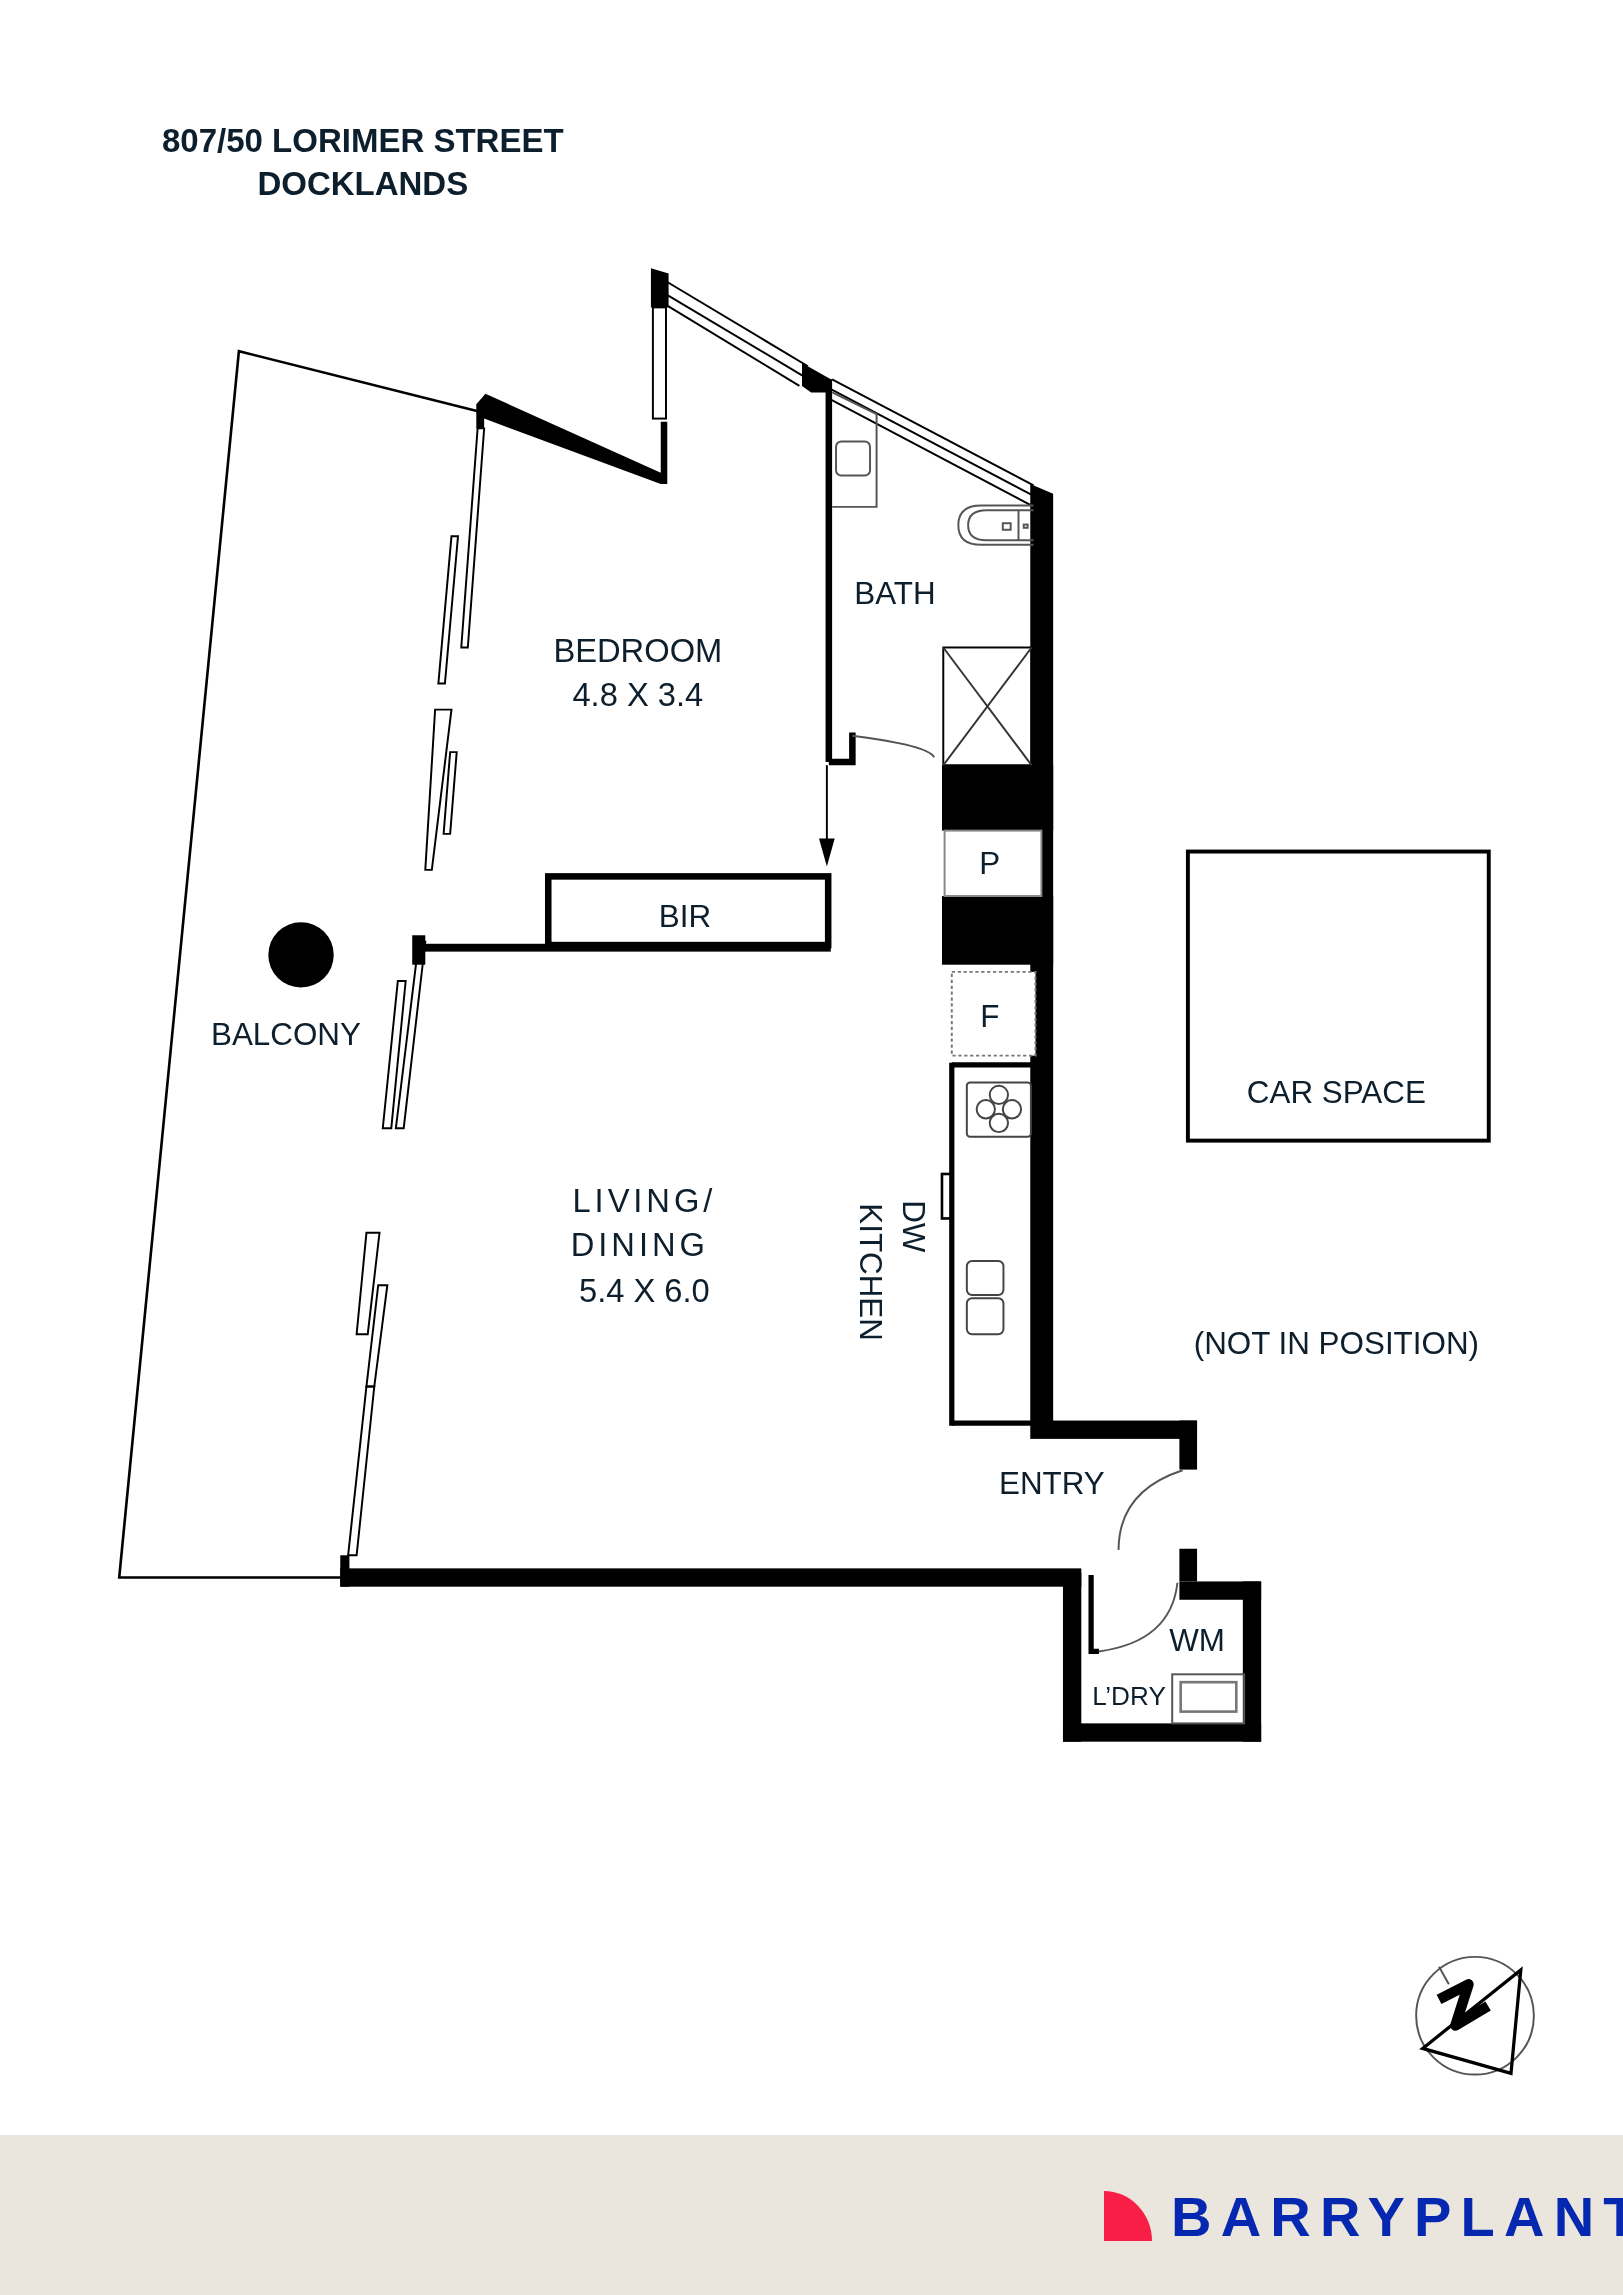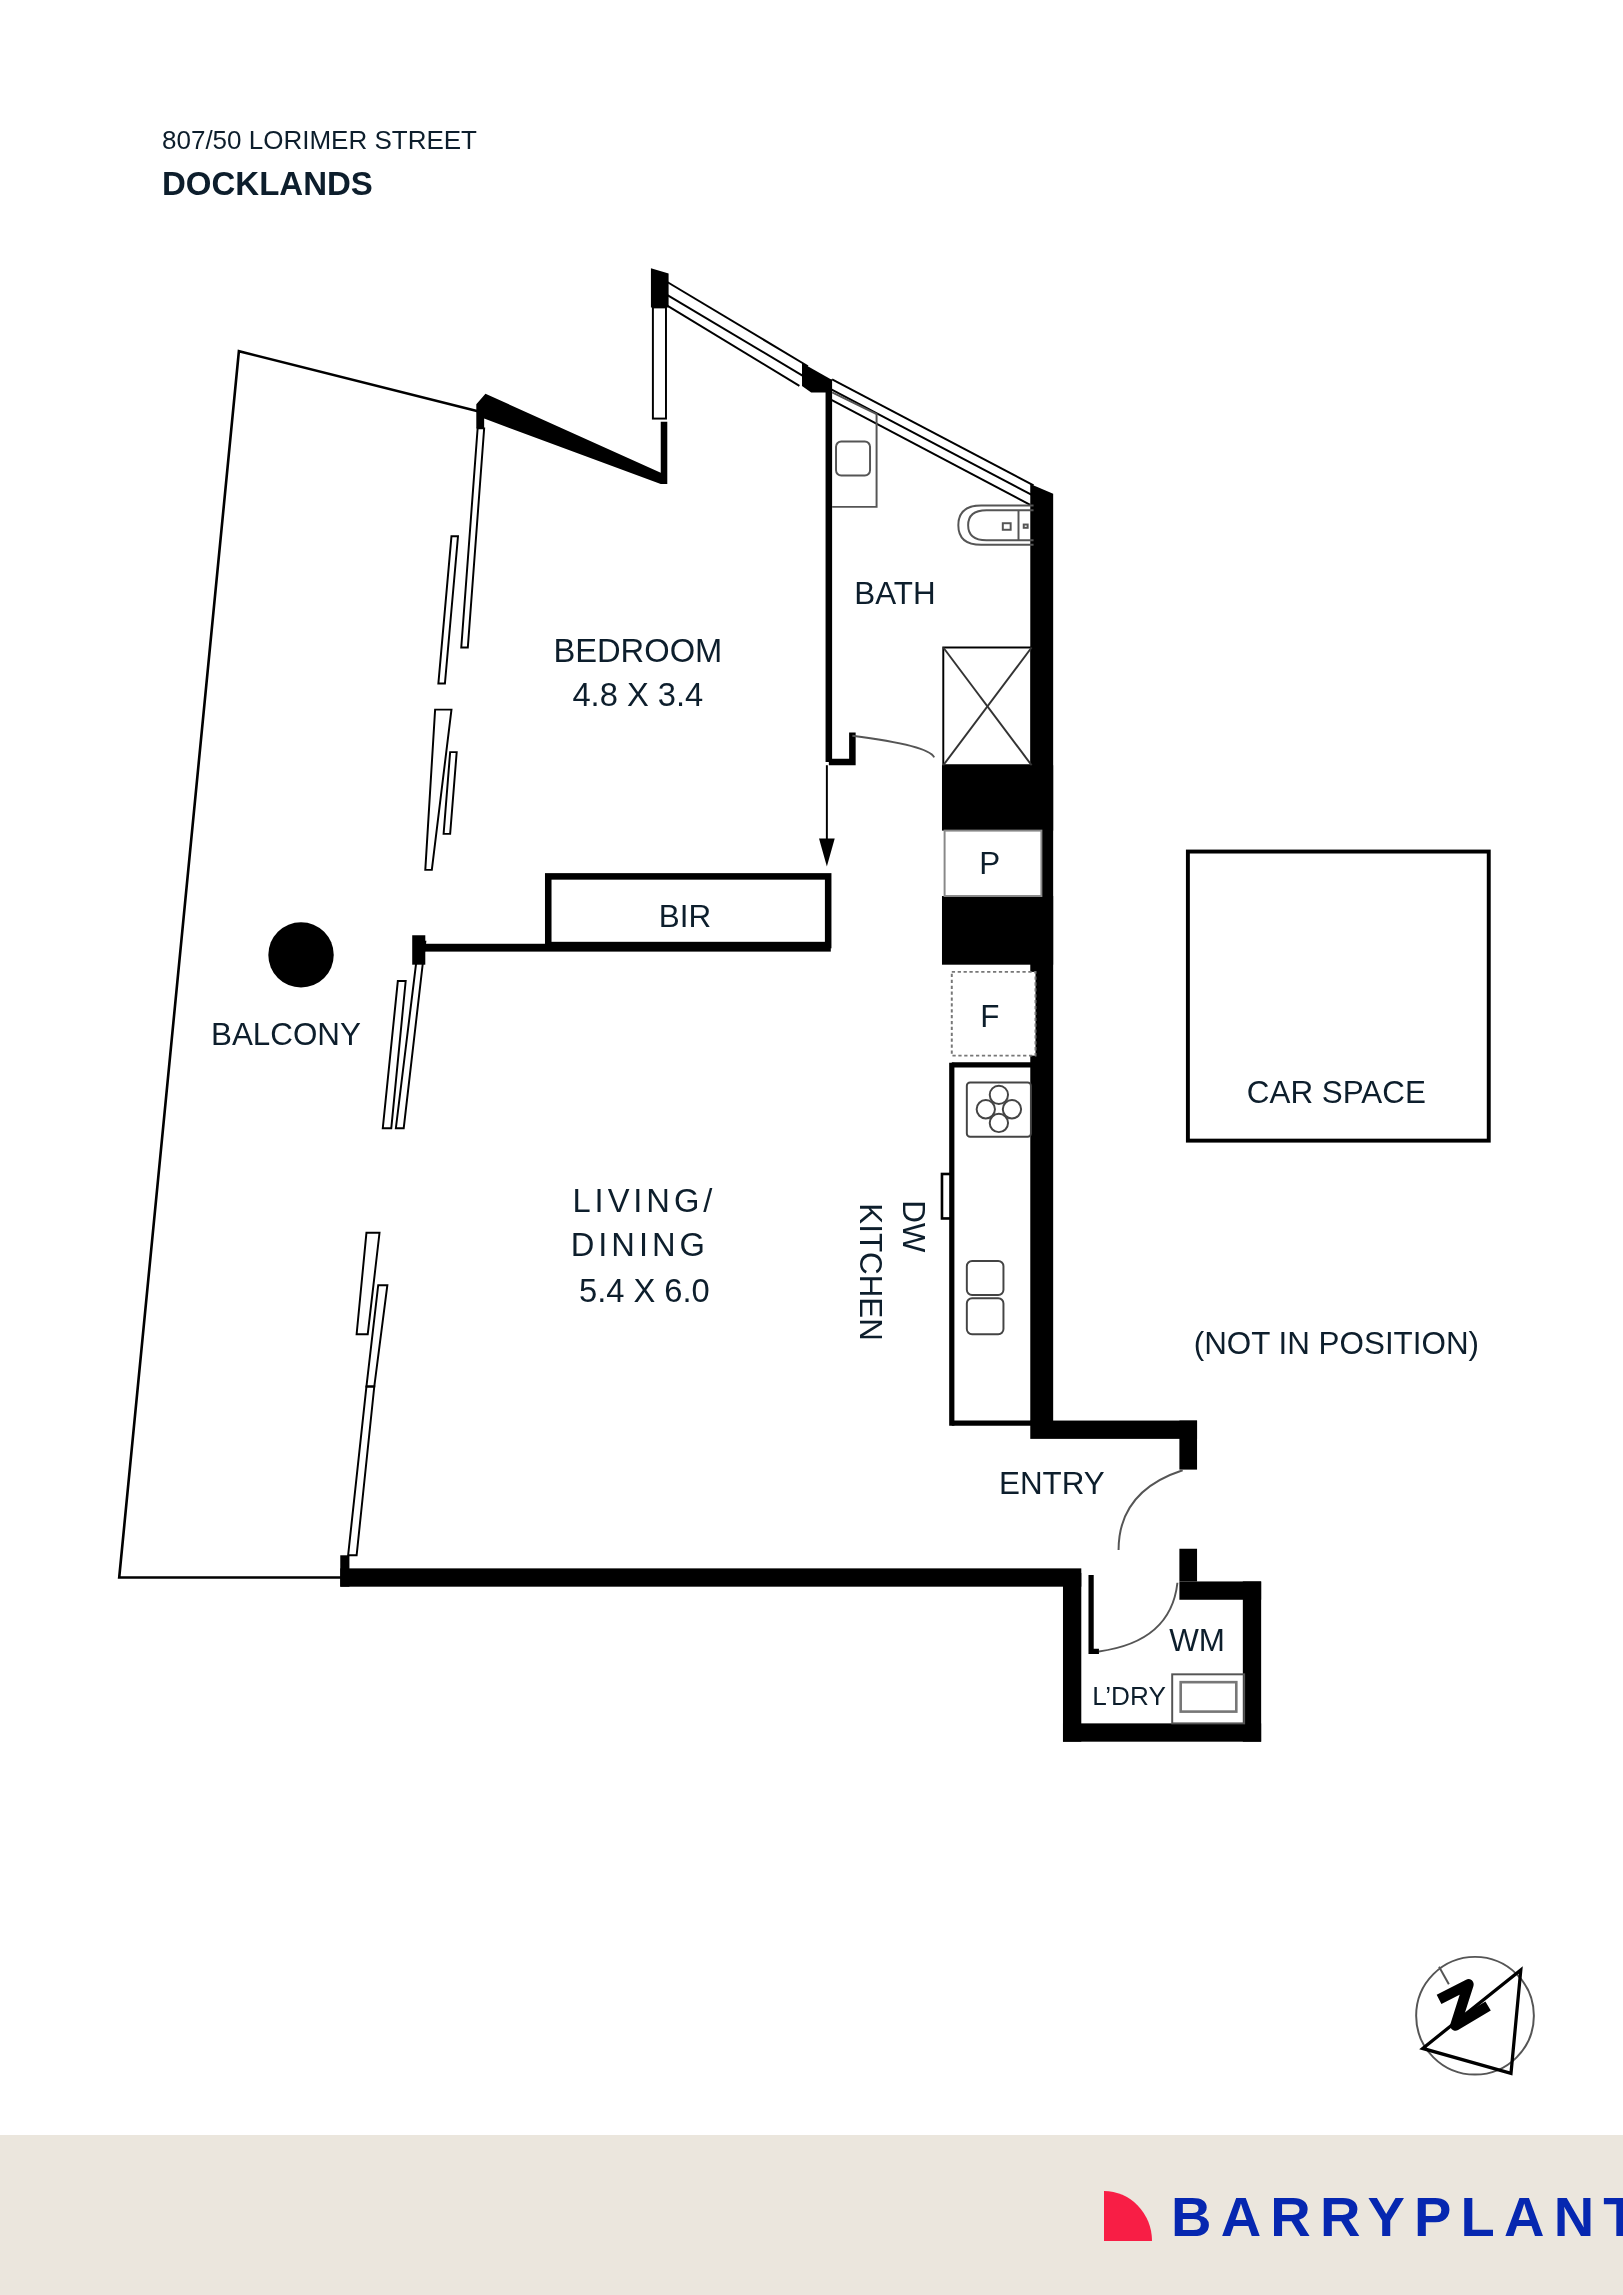--- a/index.html
+++ b/index.html
@@ -5,7 +5,7 @@
   html, body { margin: 0; padding: 0; background: #ffffff; }
   body { width: 1623px; height: 2295px; position: relative; overflow: hidden; font-family: "Liberation Sans", sans-serif; color: #0d1e2c; }
   .header { position: absolute; left: 162px; top: 120px; }
-  .addr { font-size: 26px; line-height: 41px; letter-spacing: 0px; font-weight: 400; color: #0d1e2c; }
+  .addr { font-size: 33px; line-height: 41px; letter-spacing: 0px; font-weight: 700; color: #0d1e2c; }
   .suburb { font-size: 33px; line-height: 46px; font-weight: 700; color: #0d1e2c; }
   svg.plan { position: absolute; left: 0; top: 0; }
   .lbl { font-family: "Liberation Sans", sans-serif; fill: #0d1e2c; }

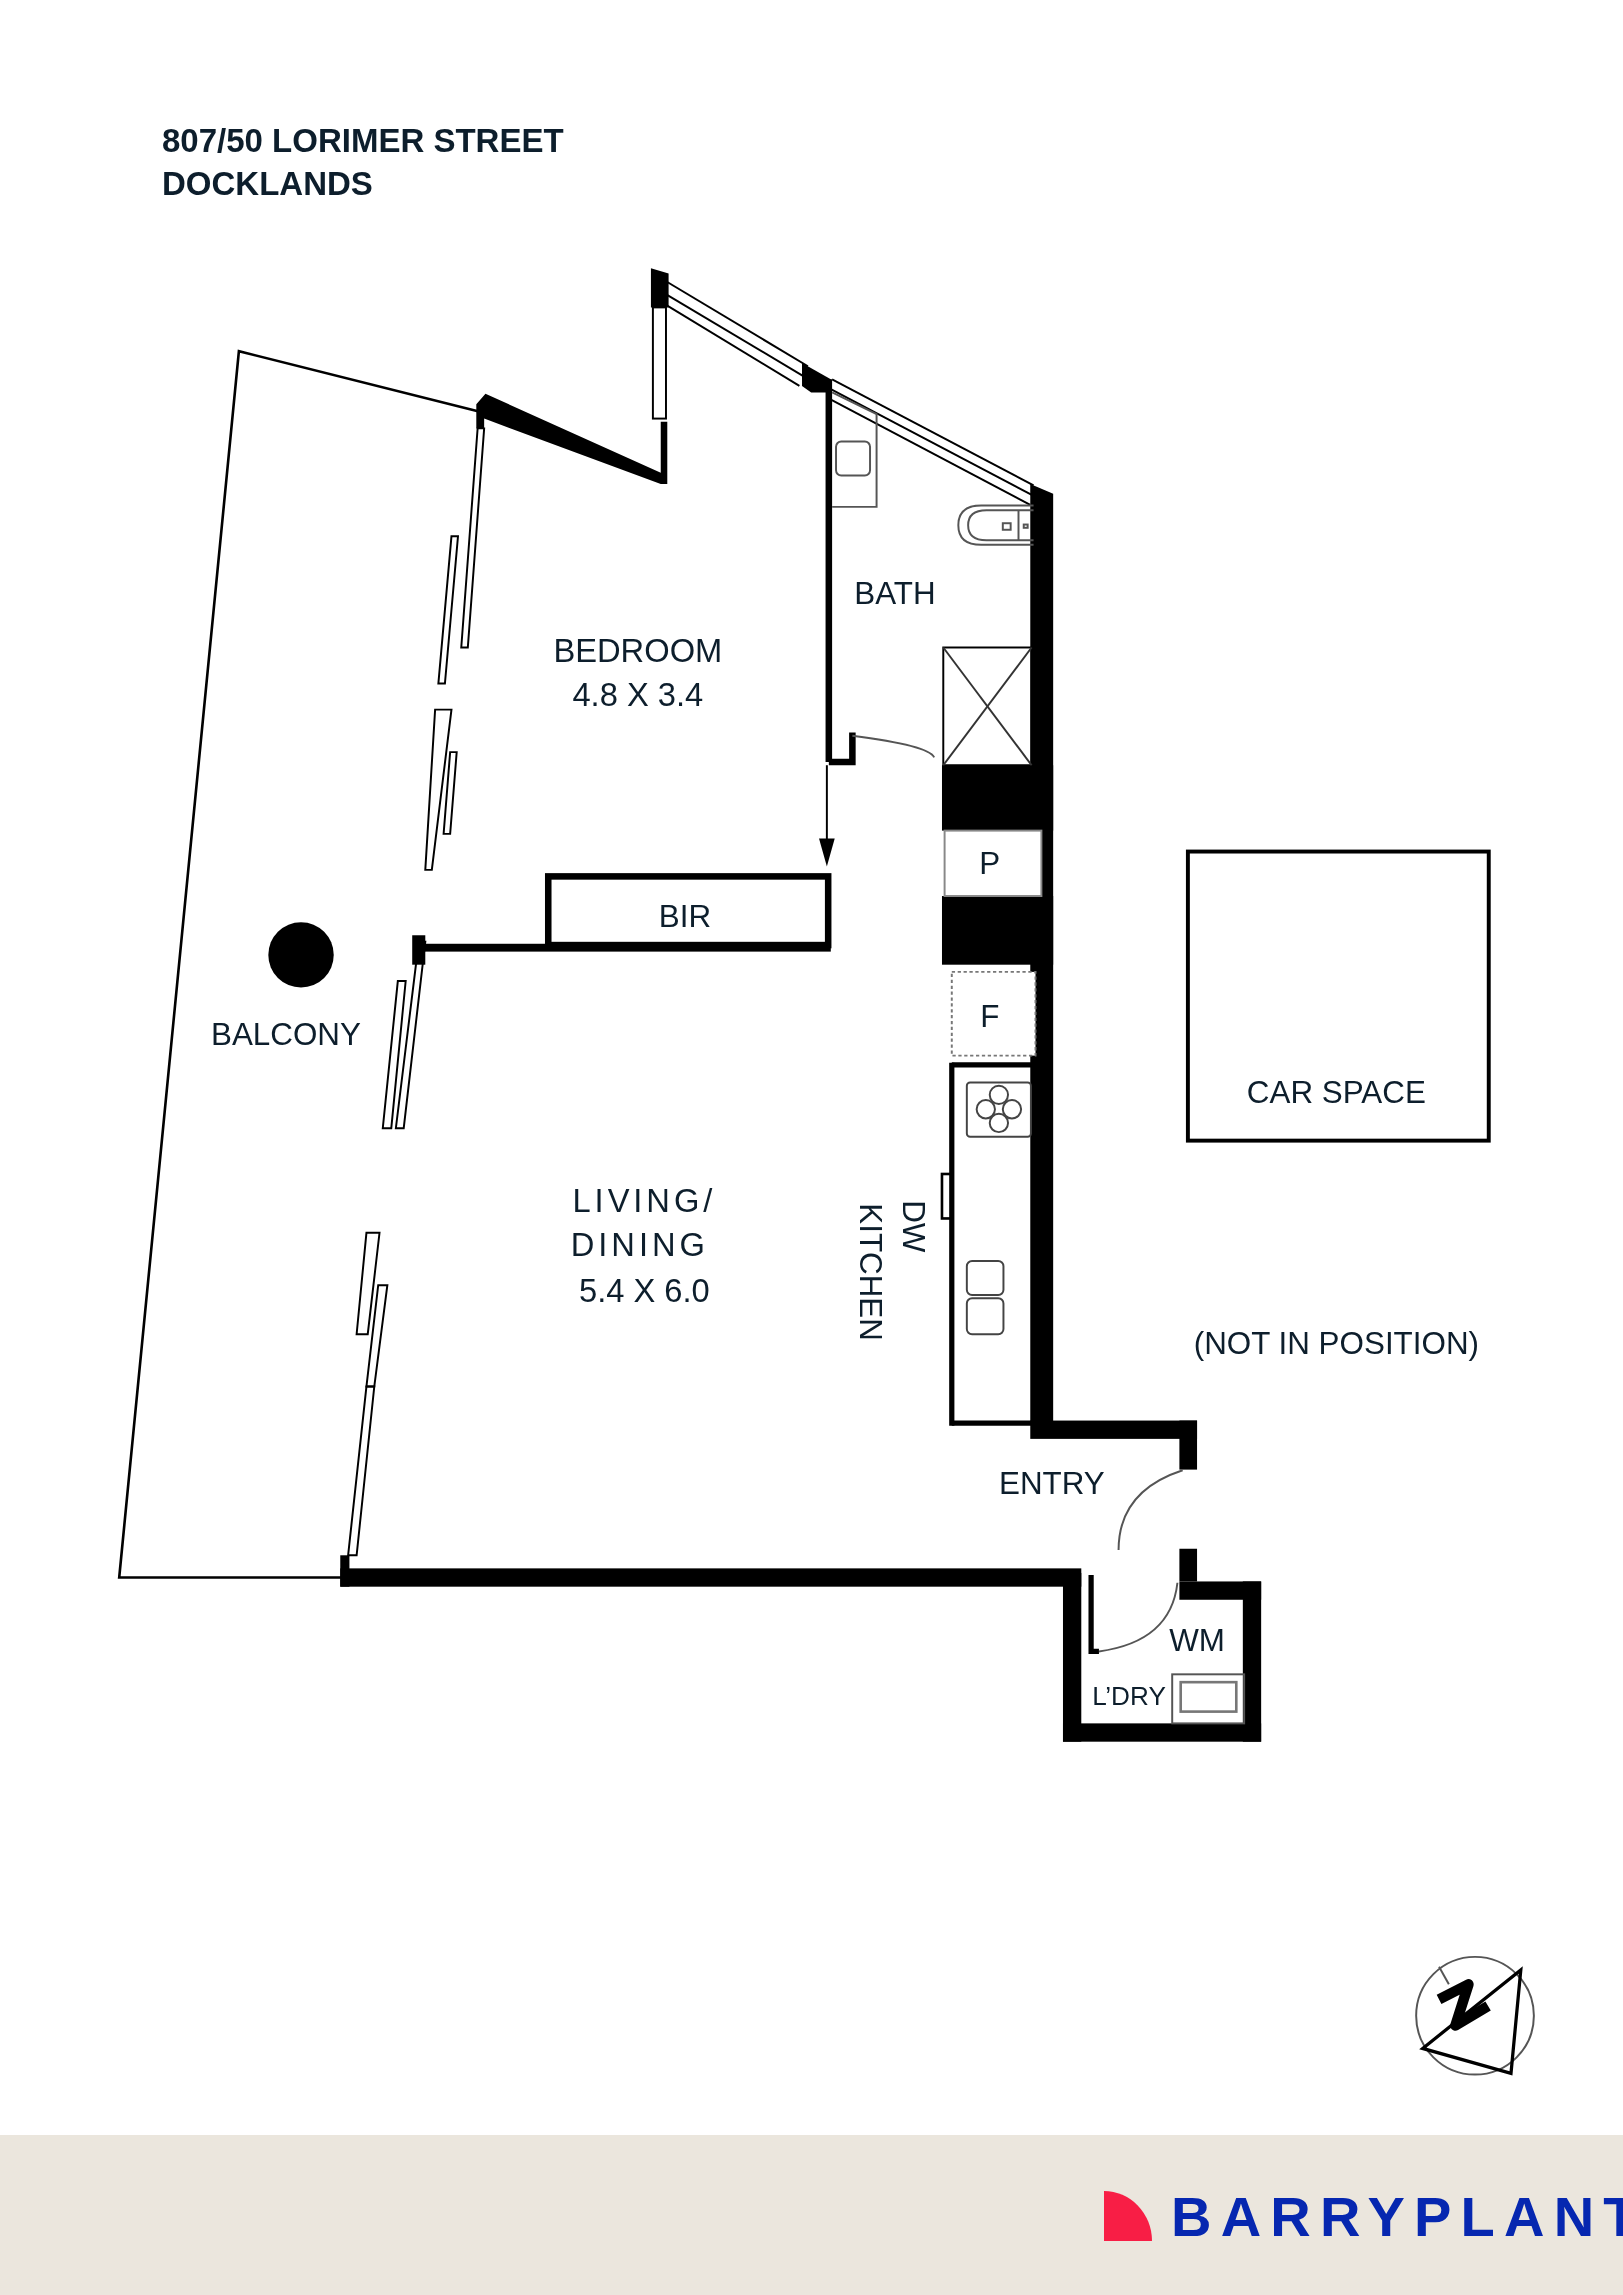--- a/index.html
+++ b/index.html
@@ -6,7 +6,7 @@
   body { width: 1623px; height: 2295px; position: relative; overflow: hidden; font-family: "Liberation Sans", sans-serif; color: #0d1e2c; }
   .header { position: absolute; left: 162px; top: 120px; }
   .addr { font-size: 33px; line-height: 41px; letter-spacing: 0px; font-weight: 700; color: #0d1e2c; }
-  .suburb { font-size: 33px; line-height: 46px; font-weight: 700; color: #0d1e2c; }
+  .suburb { font-size: 33px; line-height: 46px; font-weight: 700; color: #0d1e2c; text-align: center; }
   svg.plan { position: absolute; left: 0; top: 0; }
   .lbl { font-family: "Liberation Sans", sans-serif; fill: #0d1e2c; }
   .footer { position: absolute; left: 0; top: 2135px; width: 1623px; height: 160px; background: #ebe6dd; }

